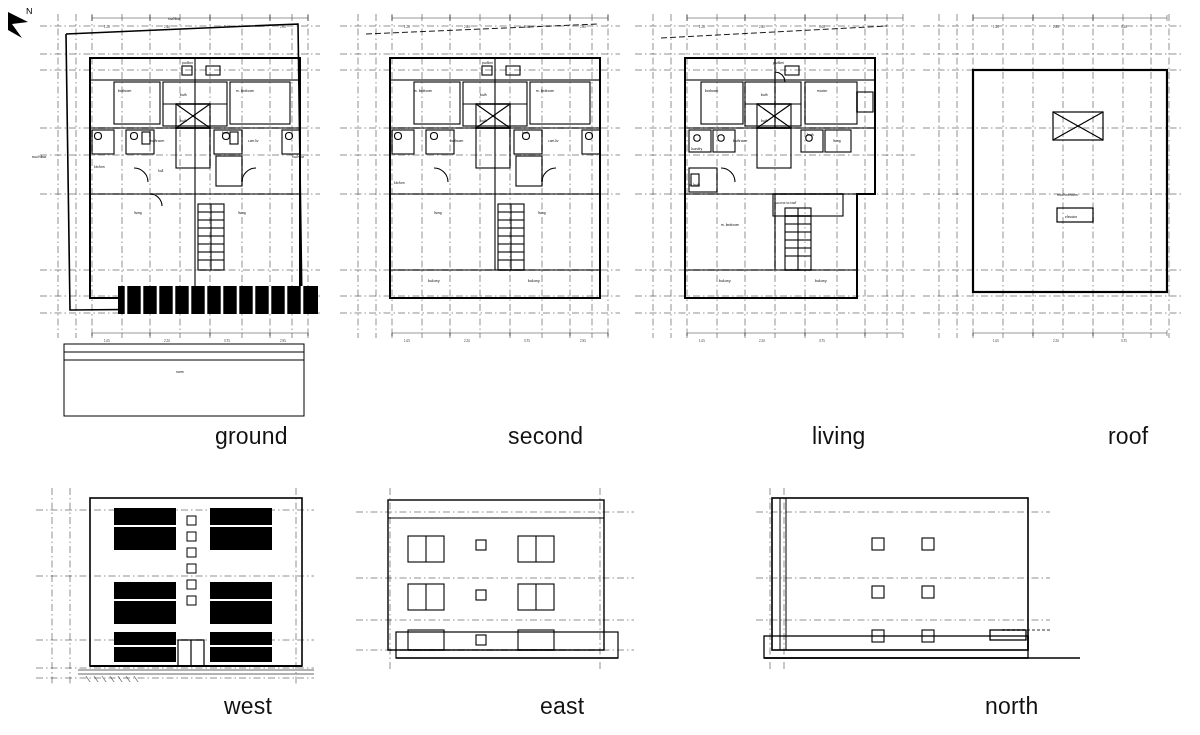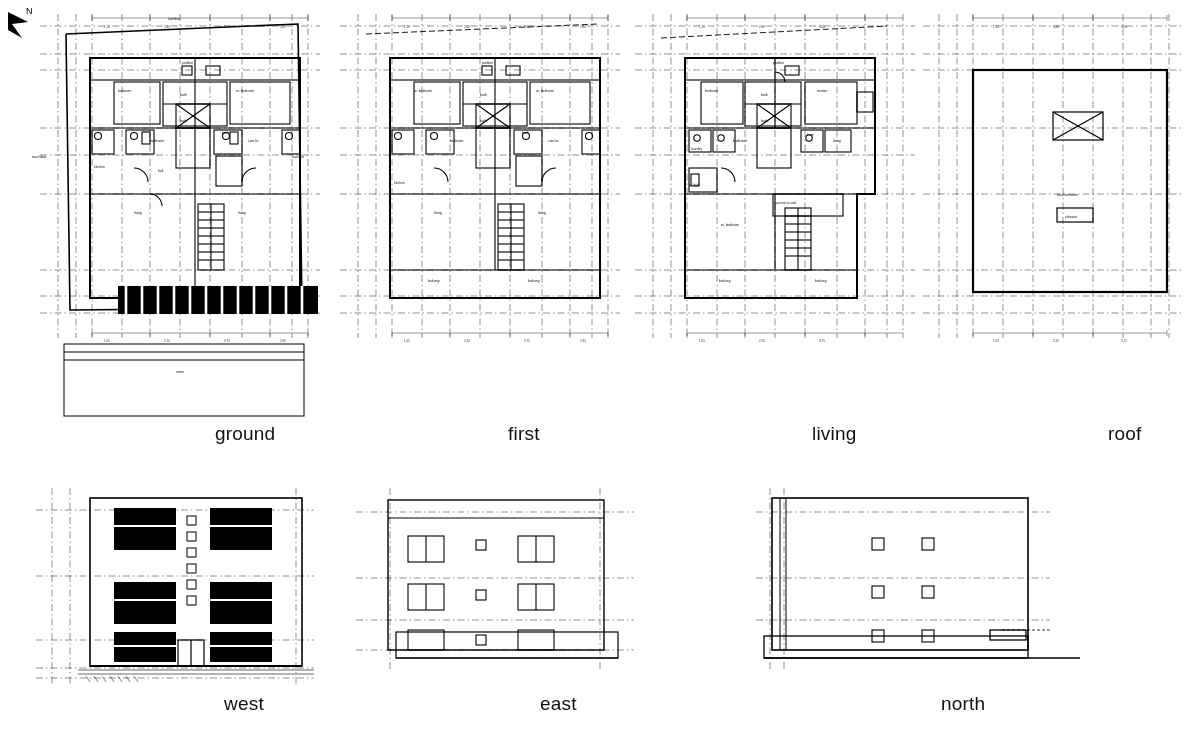--- a/index.html
+++ b/index.html
@@ -26,7 +26,7 @@
   }
   .caption {
     position: absolute;
-    font-size: 19px;
+    font-size: 23px;
     letter-spacing: 0.2px;
     color: #111;
     white-space: nowrap;

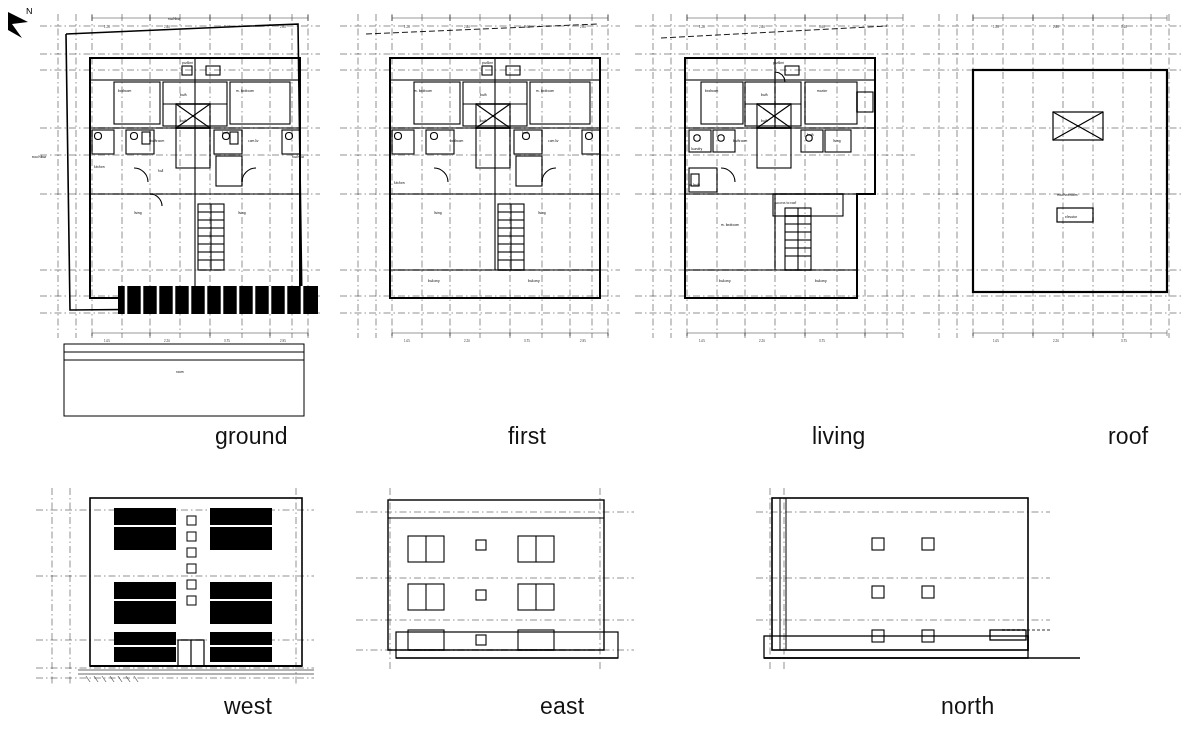--- a/index.html
+++ b/index.html
@@ -321,7 +321,7 @@
       </g>
     </svg>
   </div>
-  <div class="caption" style="left:508px; top:423px;">first</div>
+  <div class="caption" style="left:508px; top:423px;">second</div>
 
   <div class="plan-block" style="left:625px; top:8px;">
     <svg width="300" height="340" viewBox="0 0 300 340">

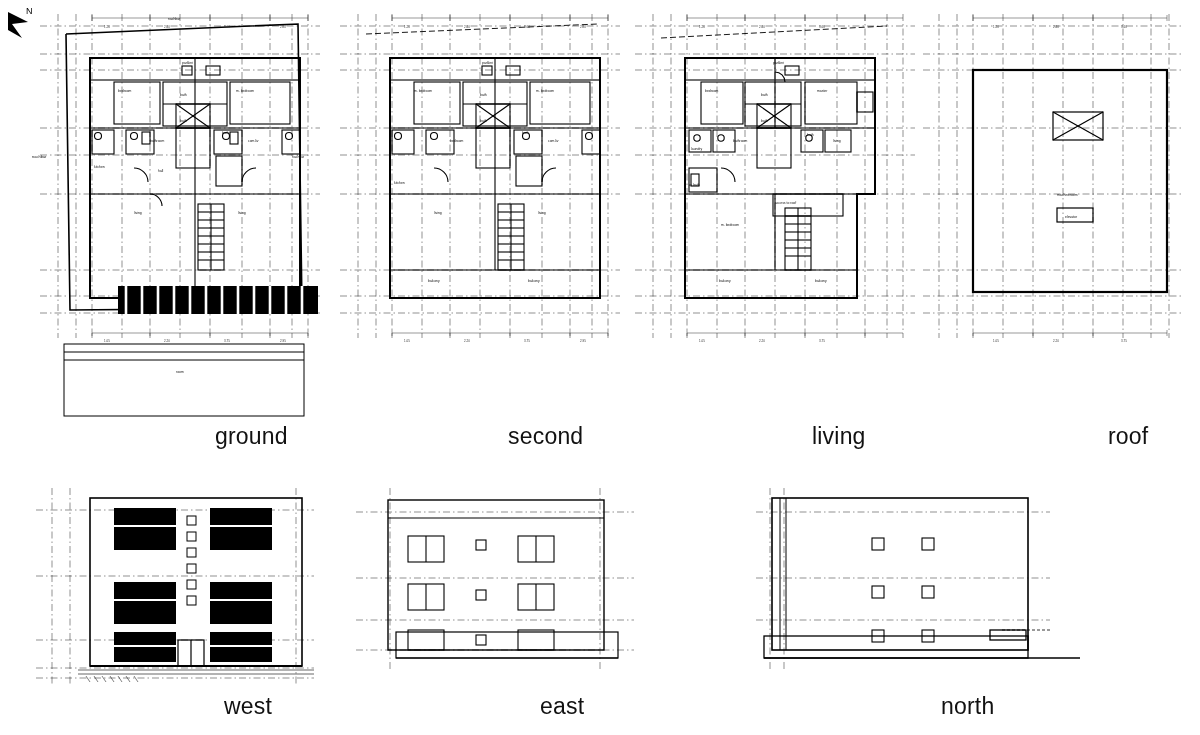--- a/index.html
+++ b/index.html
@@ -618,7 +618,7 @@
       </g>
     </svg>
   </div>
-  <div class="caption" style="left:941px; top:693px;">north</div>
+  <div class="caption" style="left:985px; top:693px;">north</div>
 
 </div>
 

